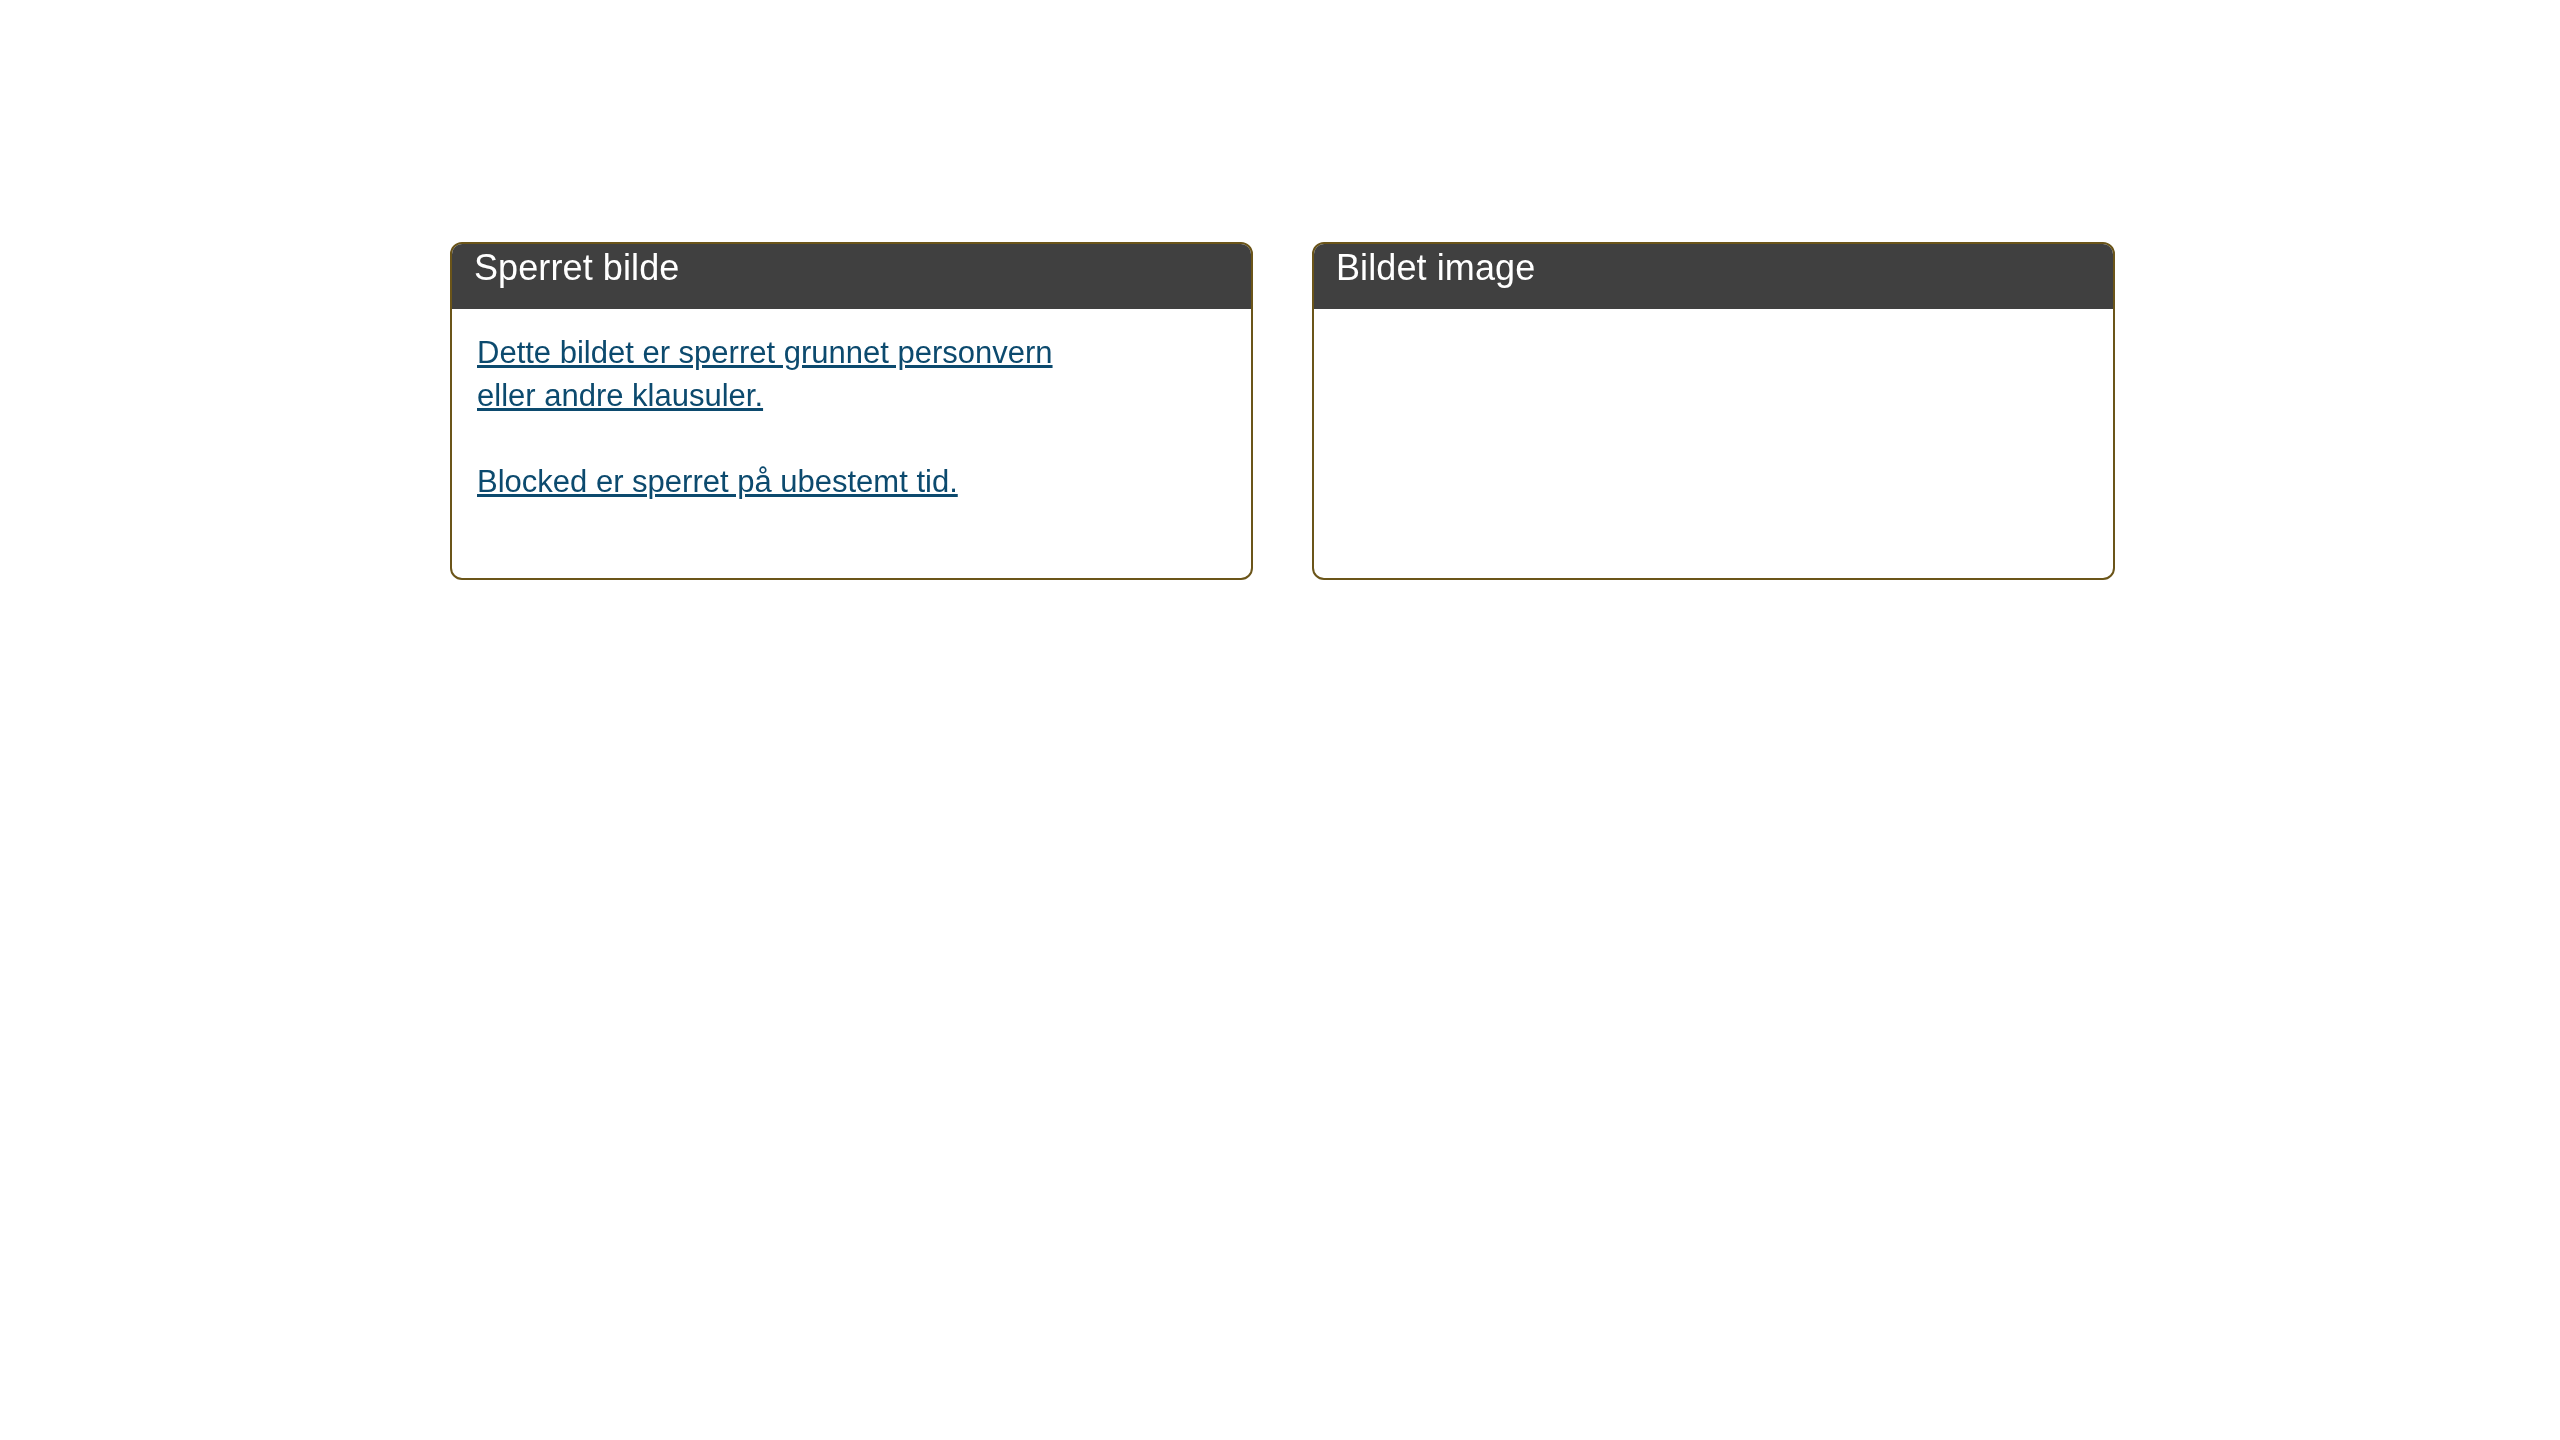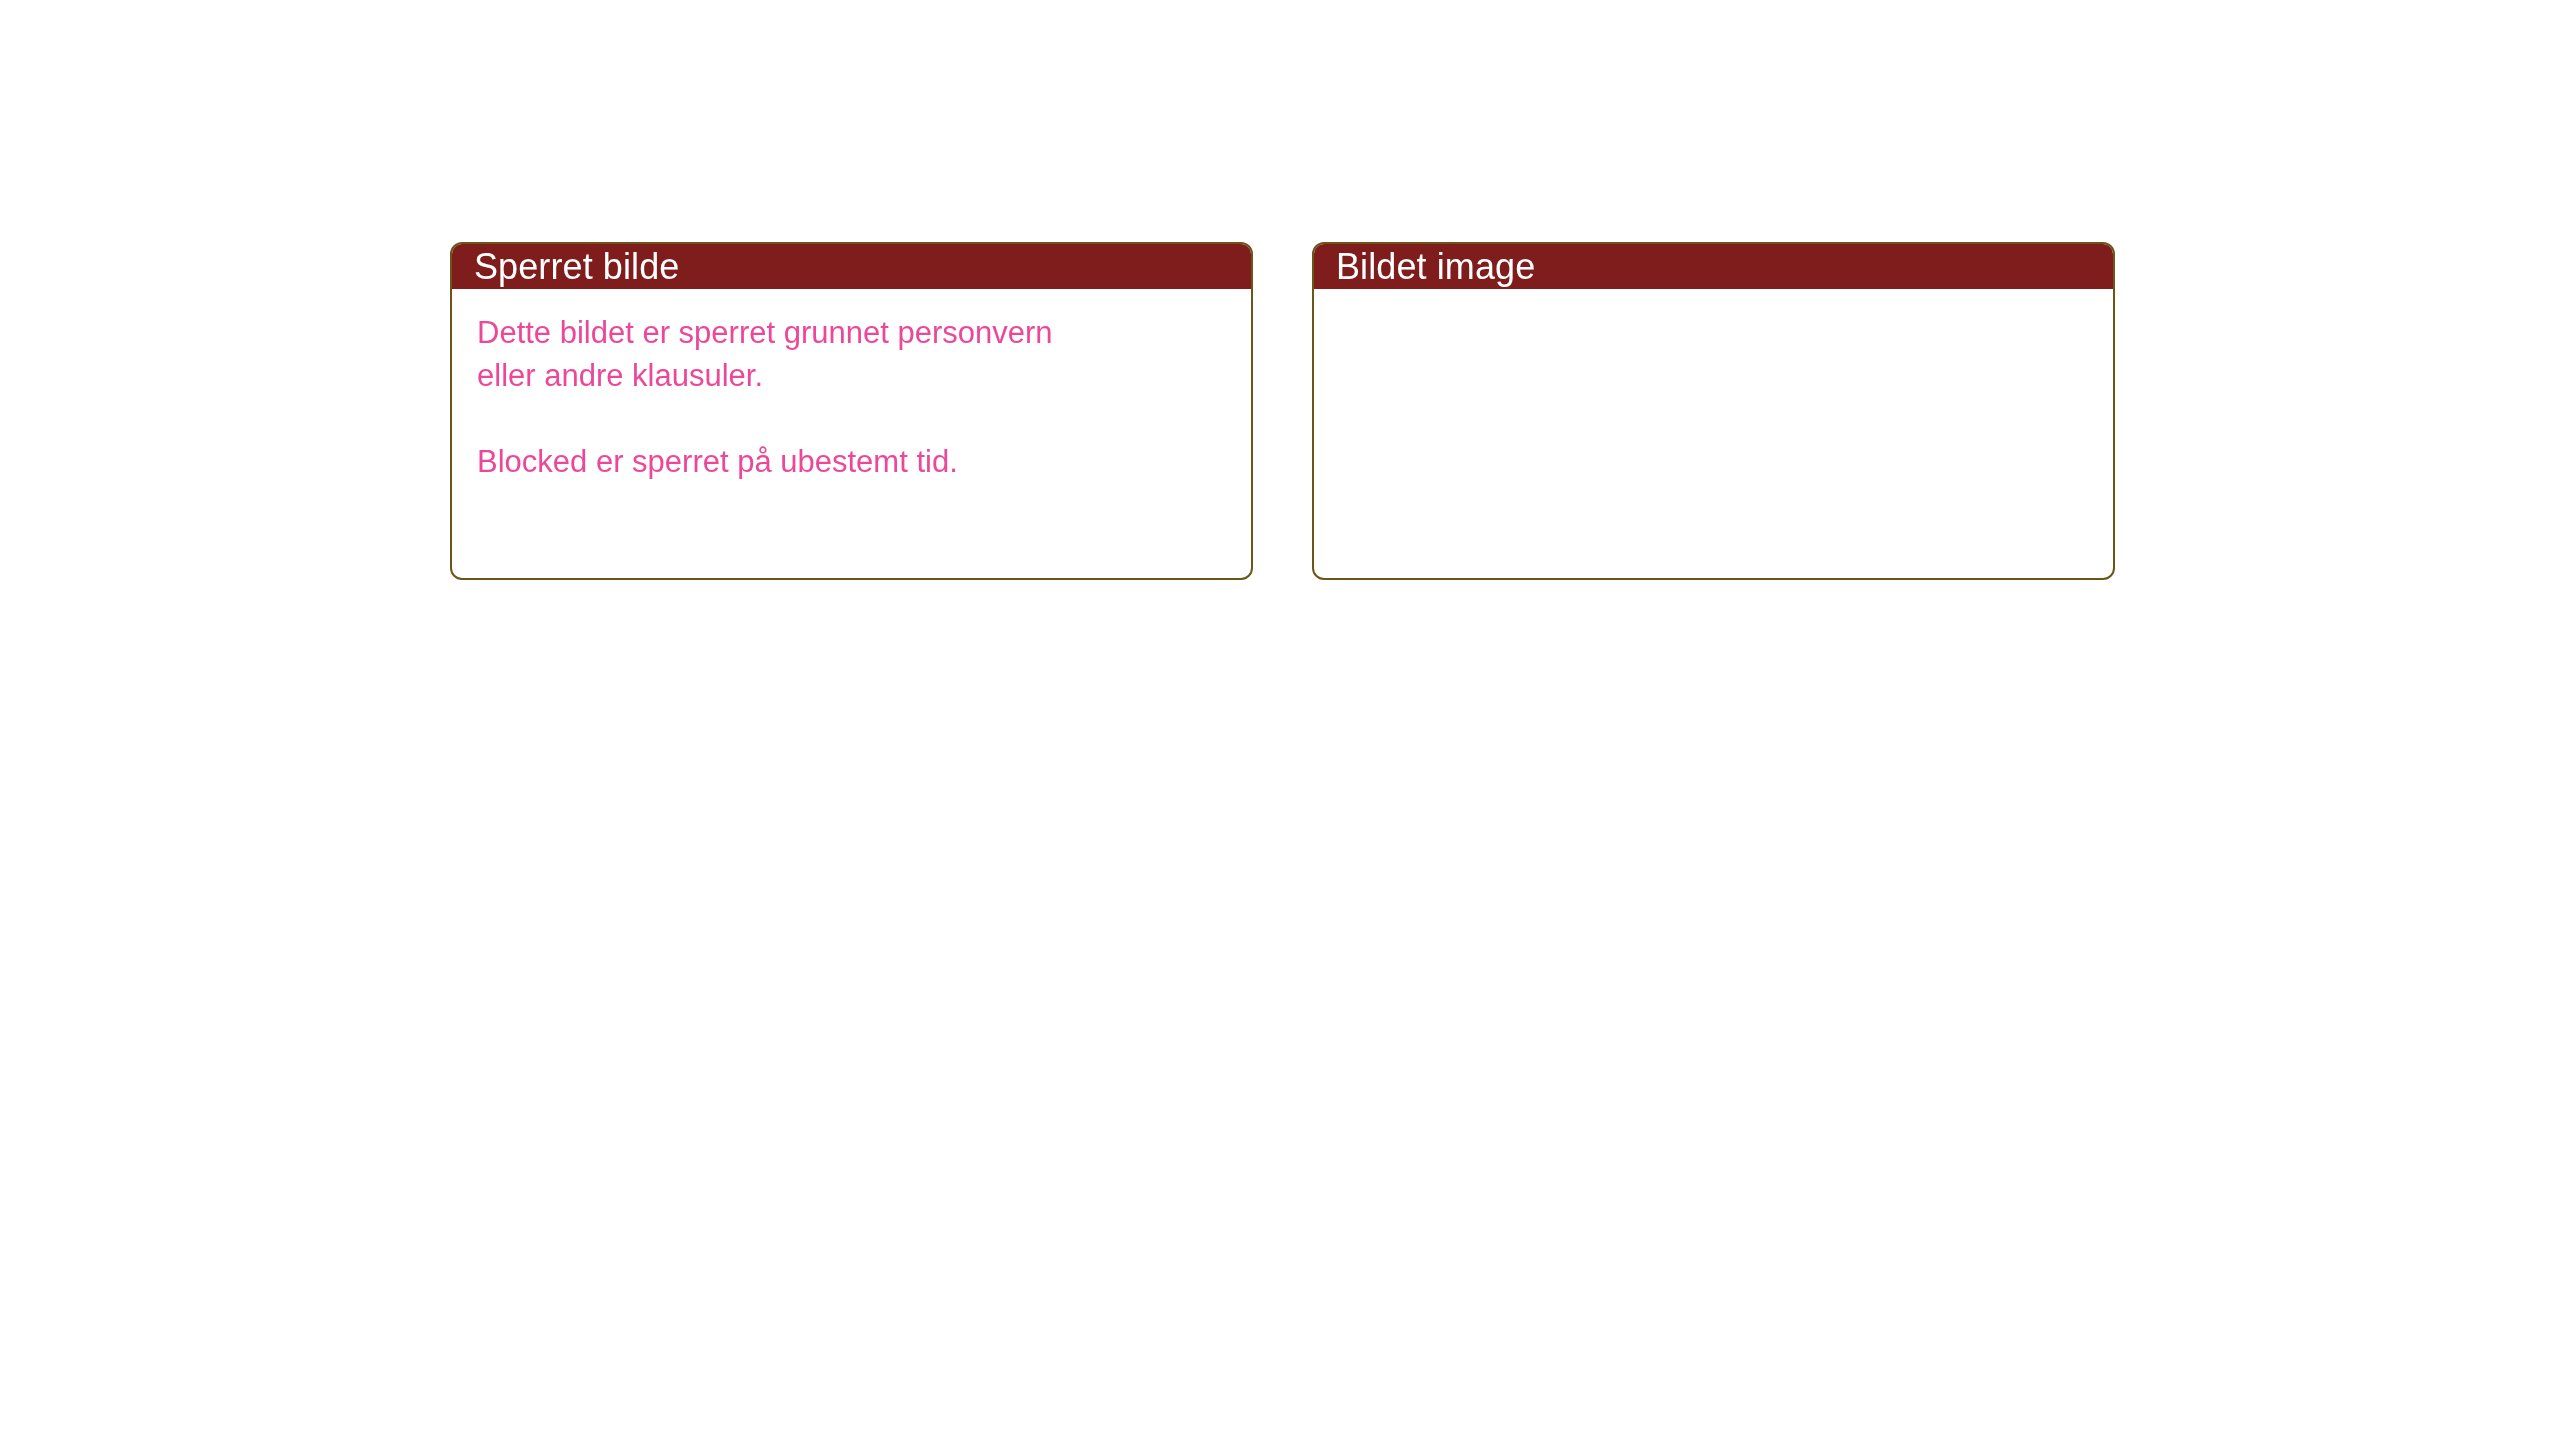--- a/index.html
+++ b/index.html
@@ -49,11 +49,11 @@
 
   .panel-header {
     box-sizing: border-box;
-    height: 47px;
-    background: #7f1d1d;
+    height: 67px;
+    background: #404040;
     color: #ffffff;
     display: flex;
-    align-items: center;
+    align-items: flex-end;
     padding: 0 0 0 24px;
     margin: -2px -2px 0 -2px;
     border-top-left-radius: 10px;

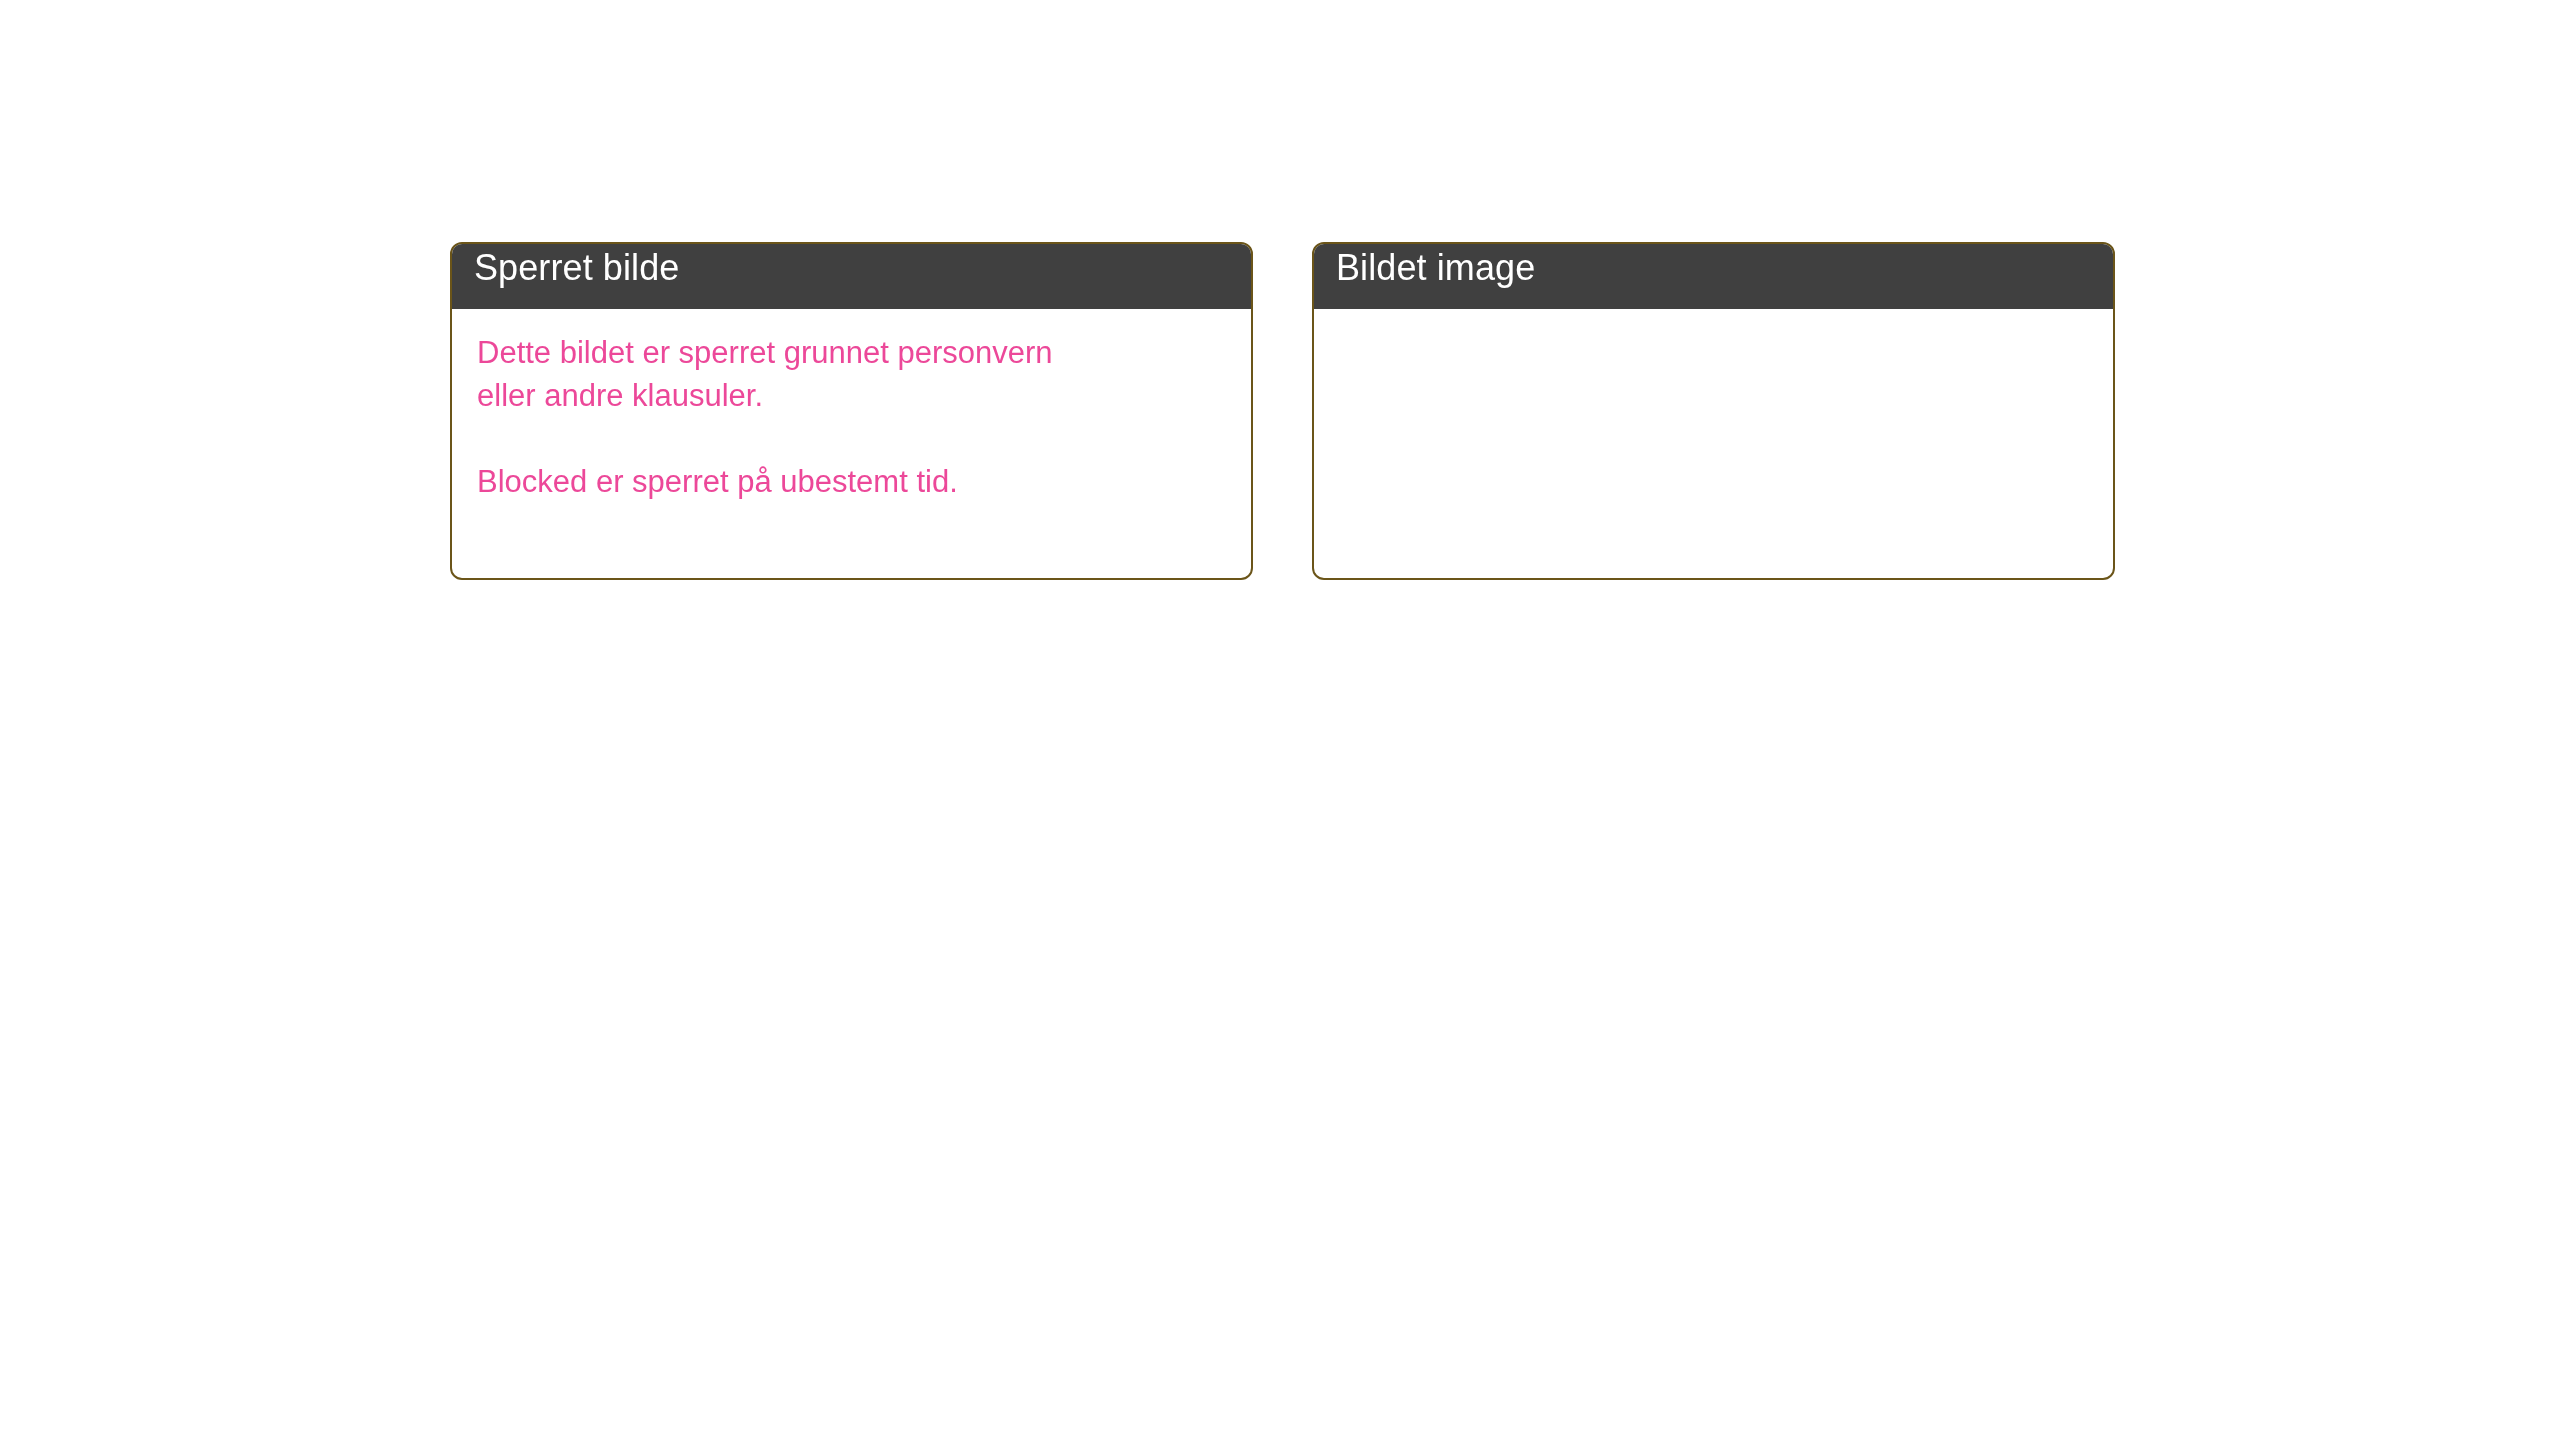--- a/index.html
+++ b/index.html
@@ -80,9 +80,10 @@
     font-size: 31px;
     line-height: 43px;
     font-weight: 400;
-    color: #ec4899;
+    color: #0c4a6e;
     margin: 0;
     white-space: pre-line;
+    text-decoration: underline;
   }
 
   .paragraph-gap {

